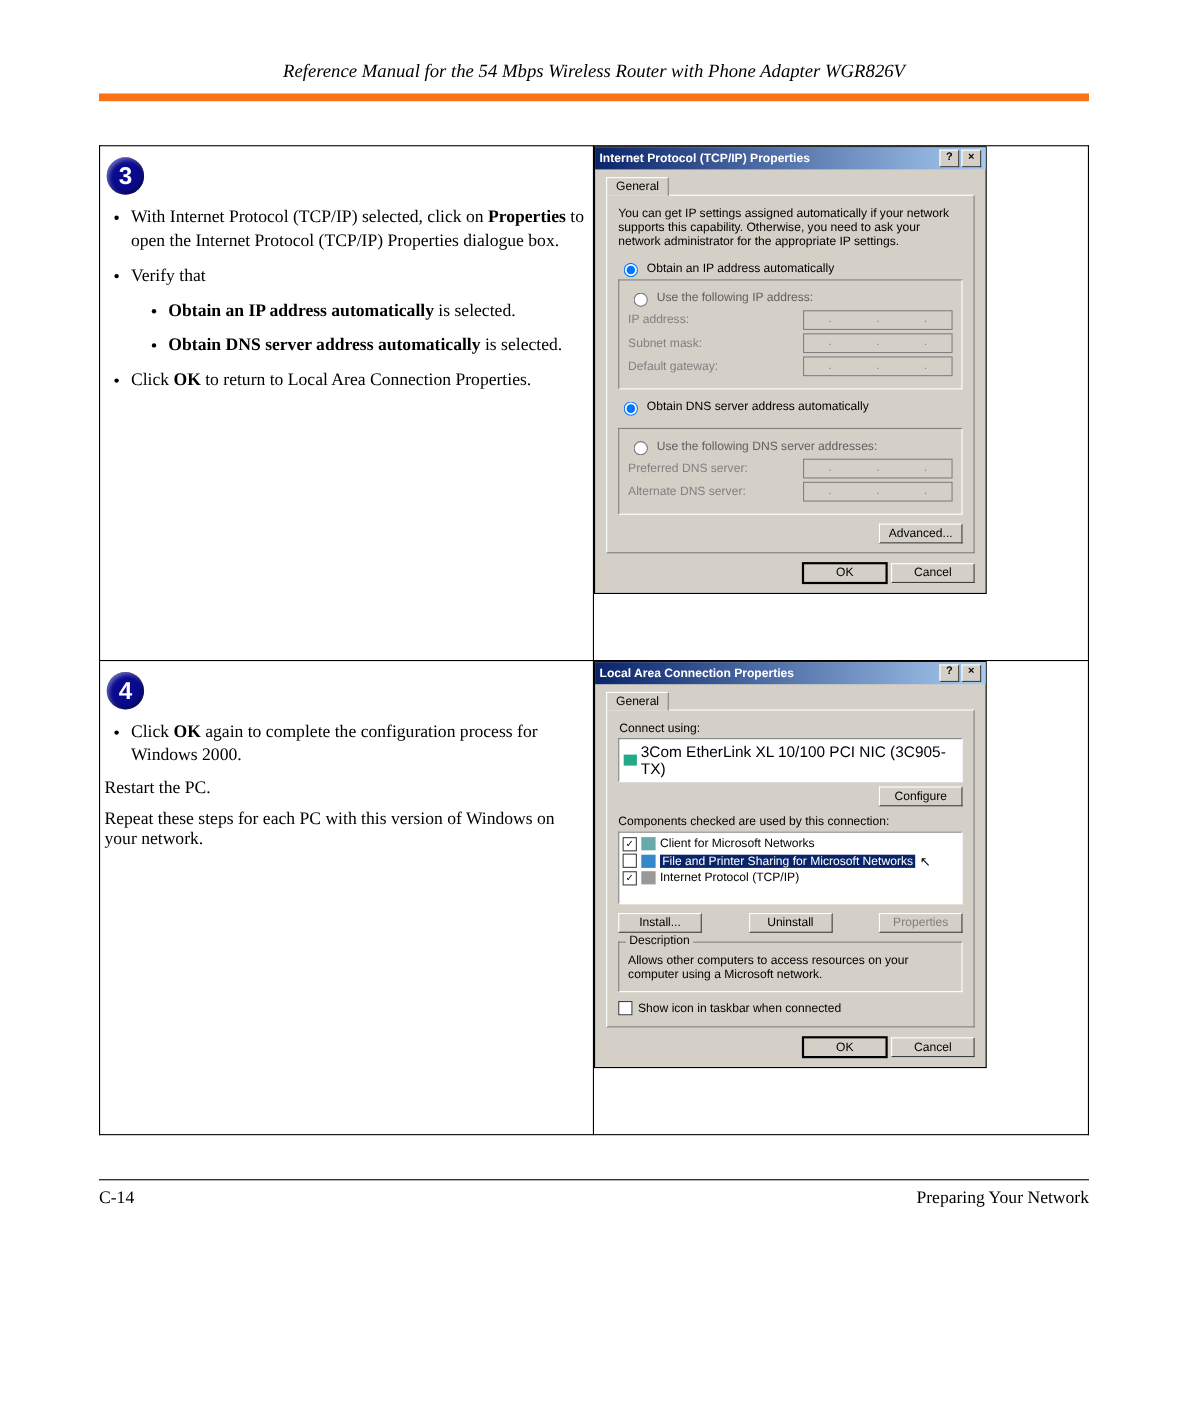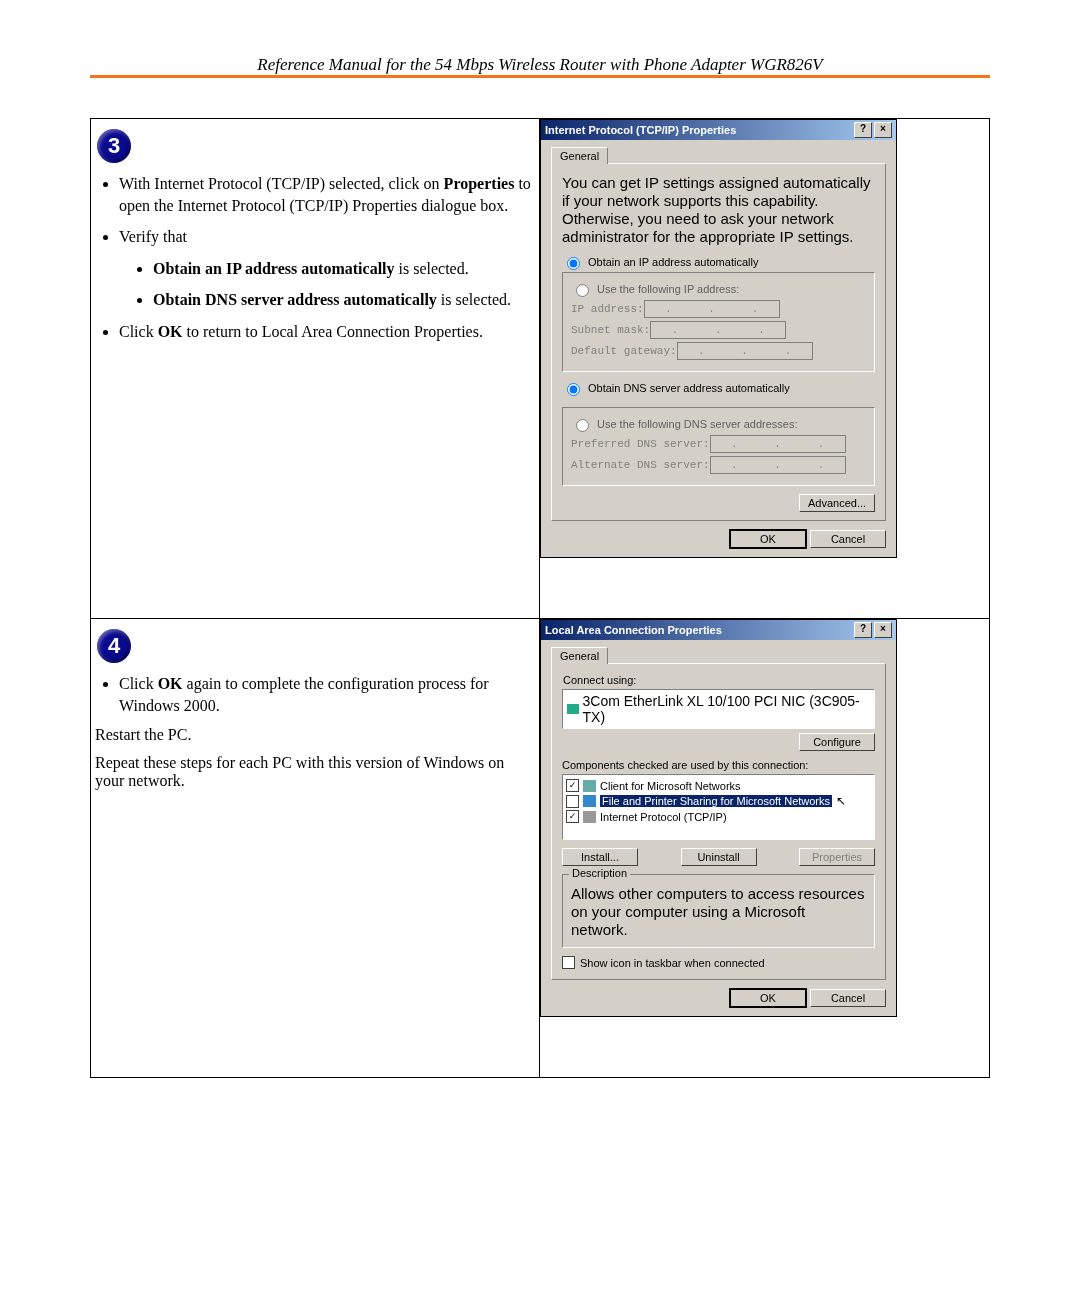--- a/index.html
+++ b/index.html
@@ -17,7 +17,8 @@
     font-style: italic;
     text-align: center;
     font-size: 17px;
-    border-bottom: 3px solid #f97316;
+    padding-bottom: 10px;
+    border-bottom: 7px solid #f97316;
     margin-bottom: 40px;
   }
   .outer-table {

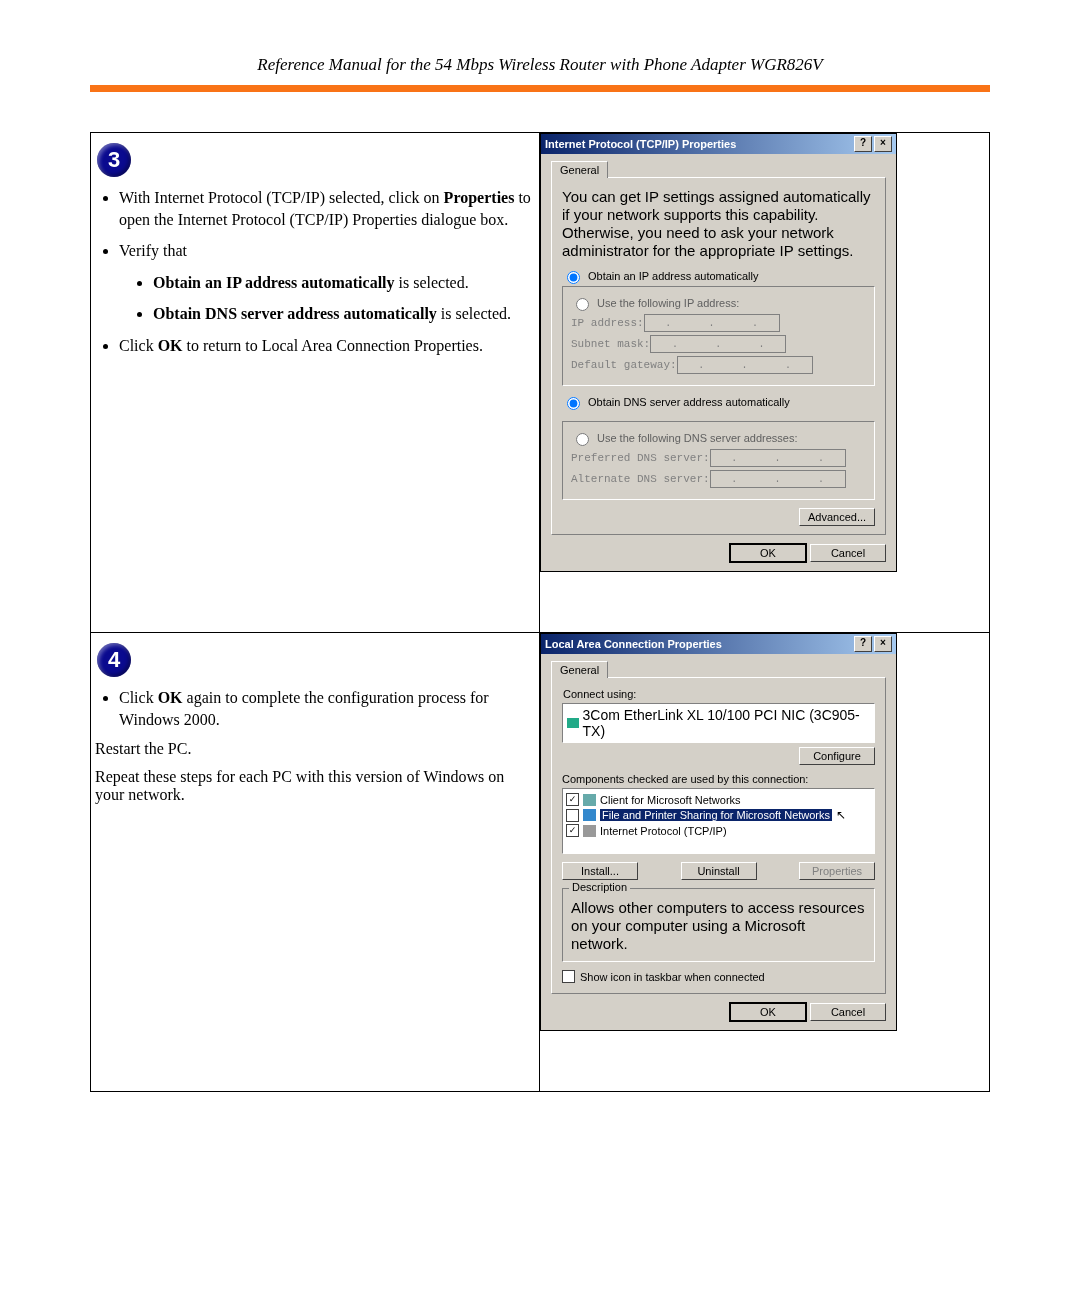--- a/index.html
+++ b/index.html
@@ -78,7 +78,7 @@
     border:1px solid #fff; border-right-color:#808080; border-bottom-color:#808080;
     background:#d4d0c8; padding:8px 10px;
   }
-  .desc-text { font-size:15px; margin:2px 0 8px 0; line-height:1.2; }
+  .desc-text { font-size:11px; margin:2px 0 8px 0; line-height:1.2; }
   .group {
     border:1px solid #808080; border-right-color:#fff; border-bottom-color:#fff;
     padding: 6px 8px 8px 8px; margin: 4px 0 8px 0; position:relative;

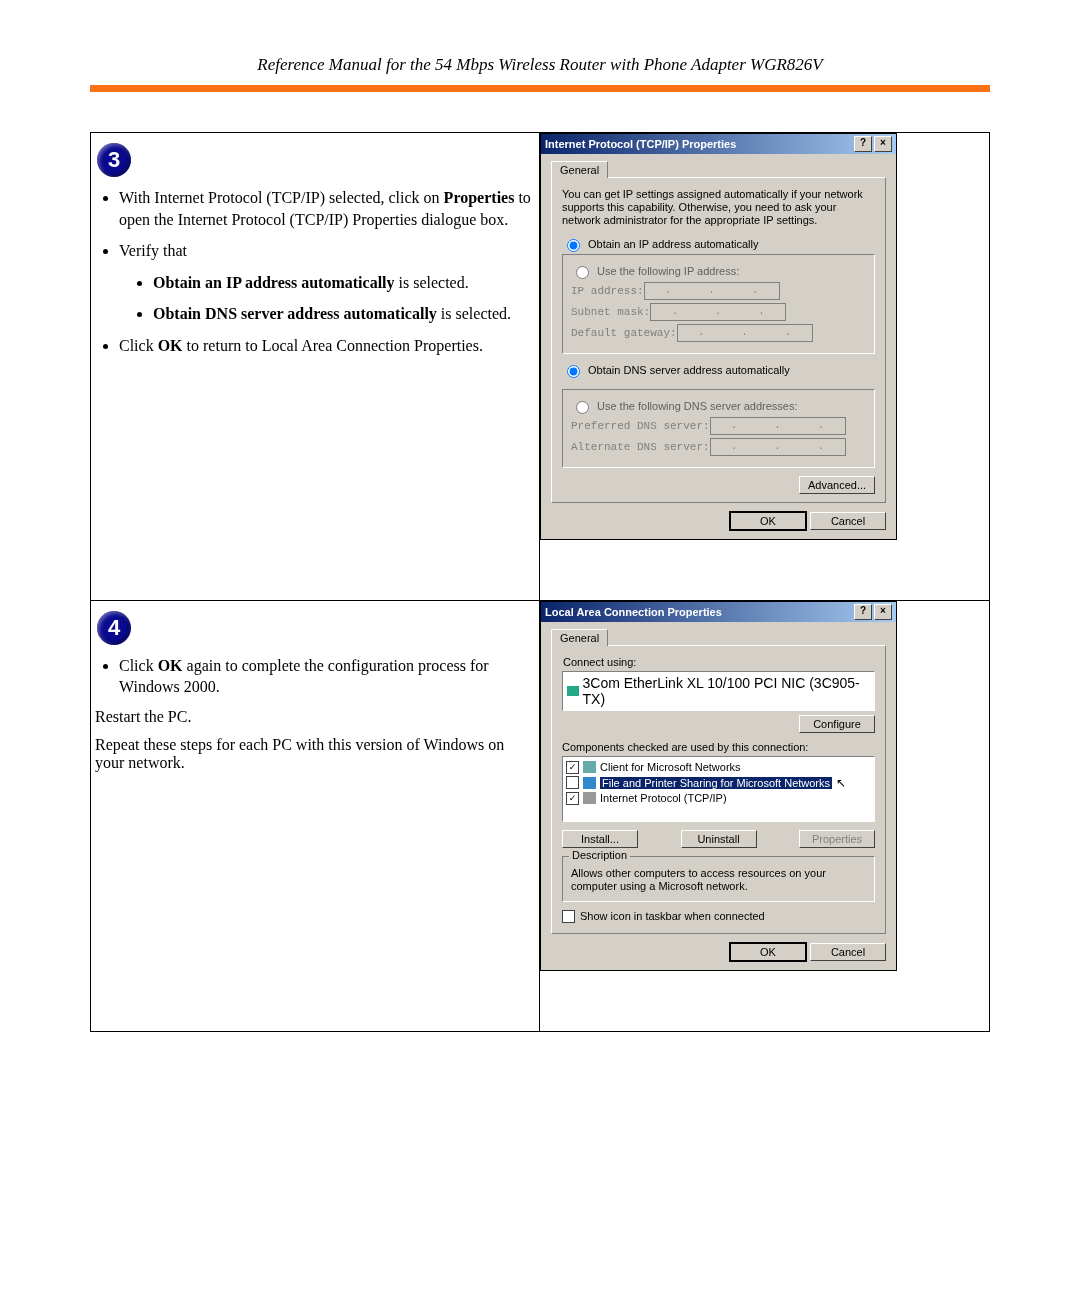--- a/index.html
+++ b/index.html
@@ -85,7 +85,7 @@
   }
   .group-legend { position:absolute; top:-8px; left:6px; background:#d4d0c8; padding:0 3px; font-size:11px;}
   .radio-row, .chk-row { display:flex; align-items:center; gap:5px; margin:2px 0; font-size:11px;}
-  .field-row { display:flex; align-items:center; margin:3px 0; font-size:11px;font-family:Liberation Mono, monospace;}
+  .field-row { display:flex; align-items:center; justify-content:space-between; margin:3px 0; font-size:11px;}
   .field-row .lbl { color:#808080; }
   .ipbox {
     width: 130px; height:16px; background:#fff; border:1px solid #808080;

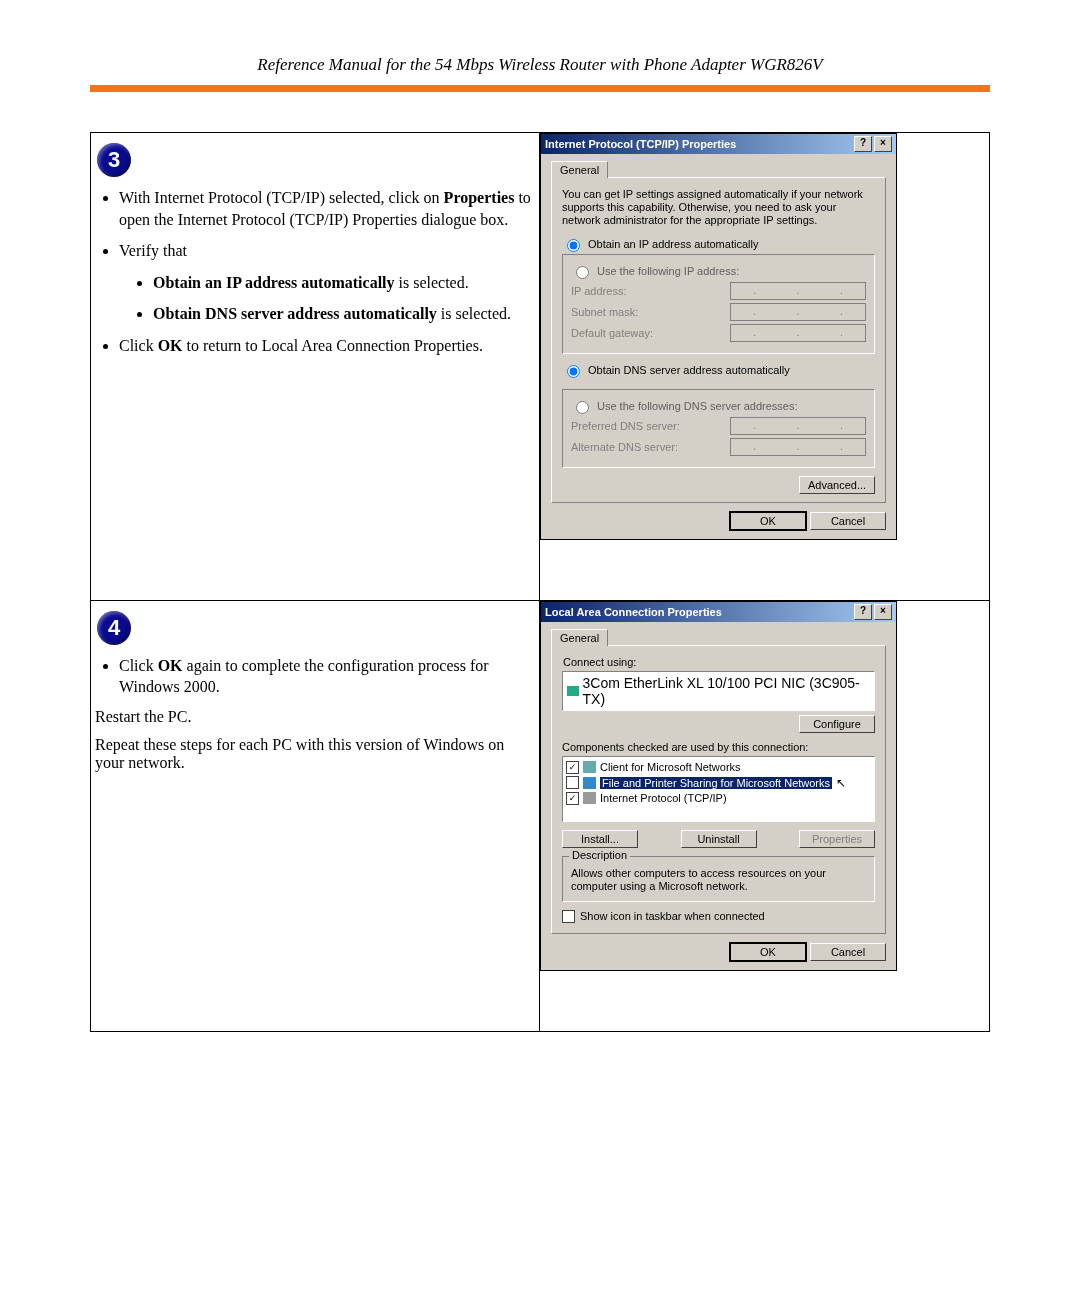--- a/index.html
+++ b/index.html
@@ -300,7 +300,7 @@
                 <div class="desc-text" style="margin:4px 0 0 0;">Allows other computers to access resources on your computer using a Microsoft network.</div>
               </div>
 
-              <div class="chk-row" style="margin-top:6px;">
+              <div class="chk-row" style="margin-top:6px;align-items:flex-end;">
                 <span class="cb"></span>
                 <span>Show icon in taskbar when connected</span>
               </div>

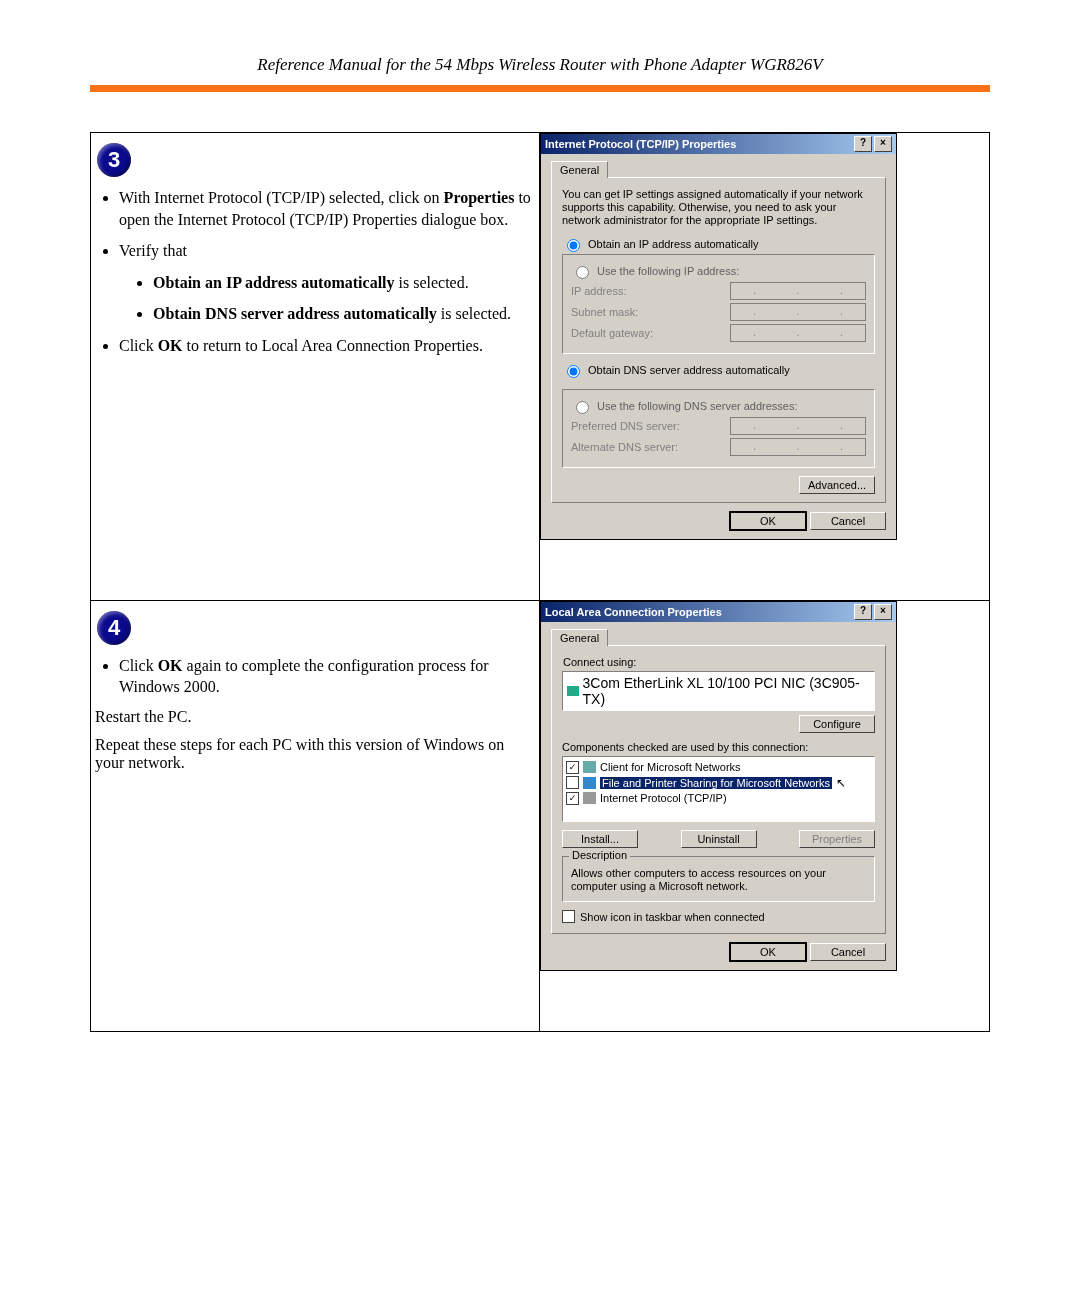--- a/index.html
+++ b/index.html
@@ -317,6 +317,10 @@
   </tbody>
     </table>
 
+  <div class="doc-footer">
+    <span>C-14</span>
+    <span>Preparing Your Network</span>
+  </div>
 </div>
 
 </body></html>

